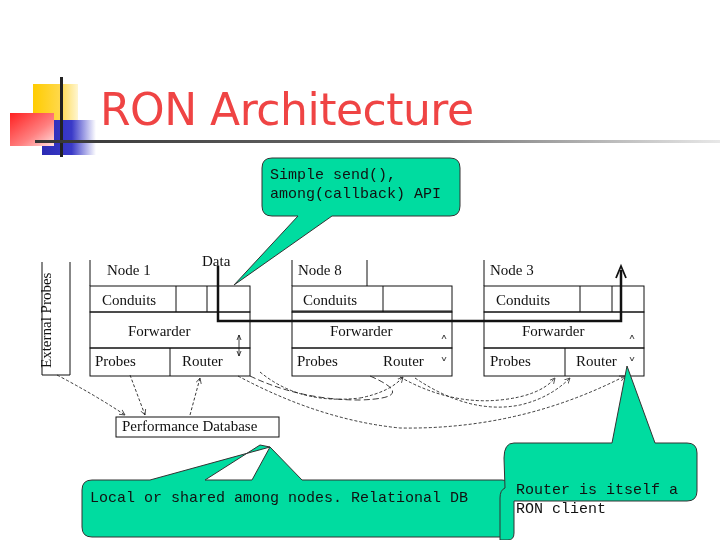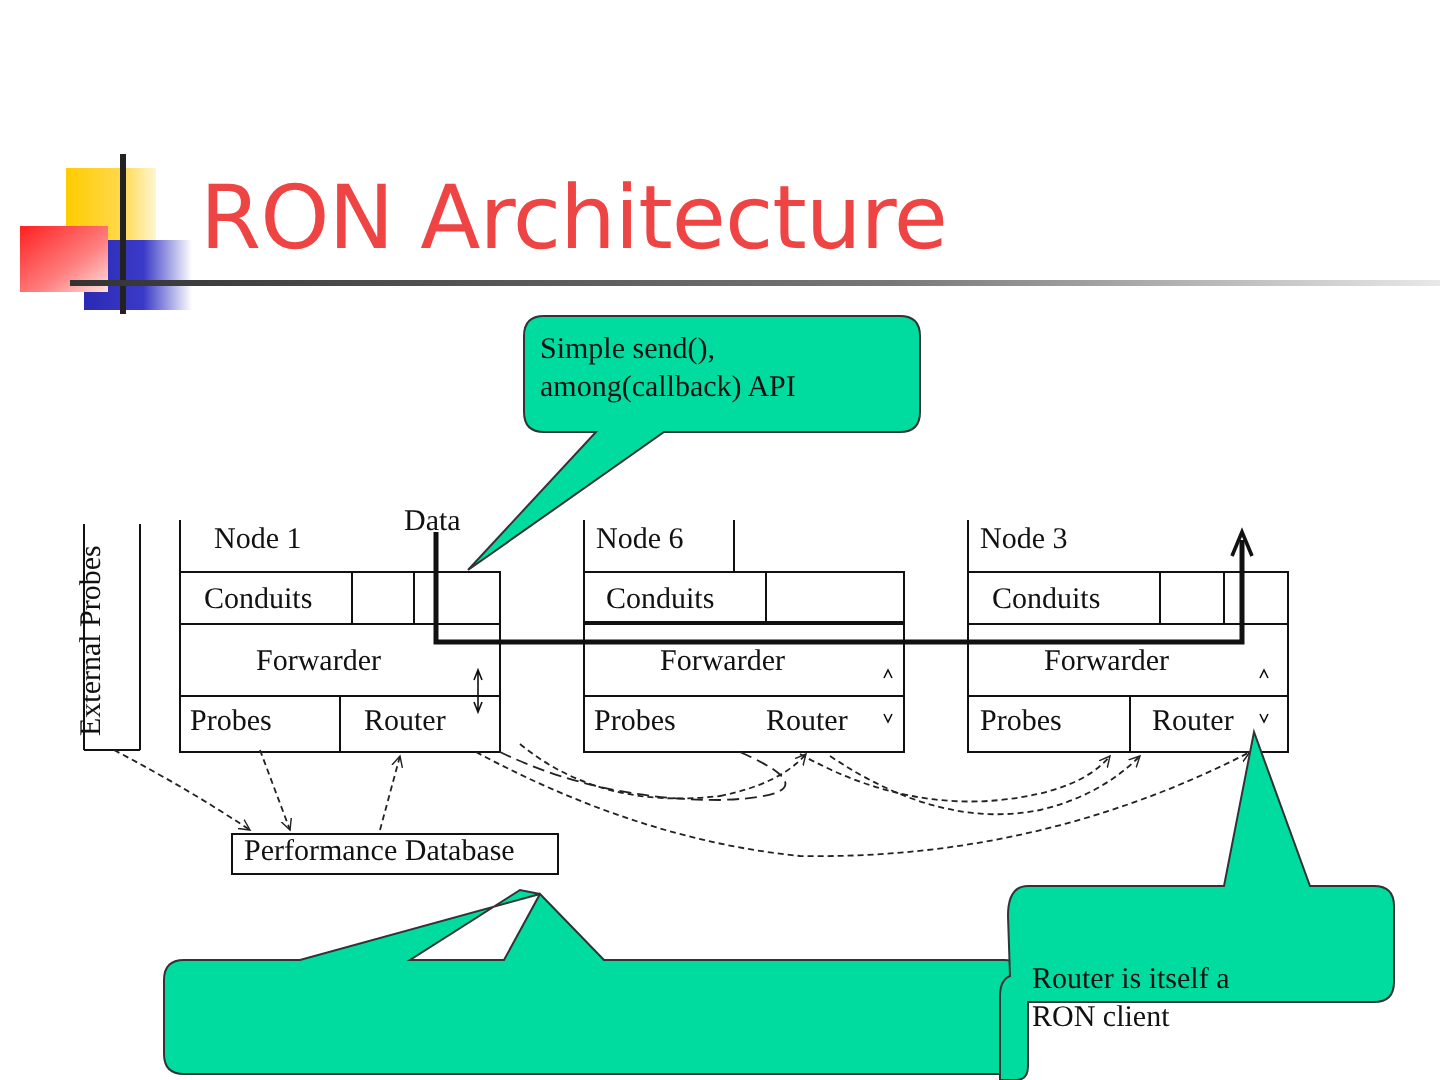--- a/index.html
+++ b/index.html
@@ -7,7 +7,7 @@
   .title { position: absolute; left: 100px; top: 84px; font-size: 44px; color: #ef4444; font-family: "DejaVu Sans", sans-serif; letter-spacing: -0.5px; }
   .deco { position: absolute; }
   .lbl { position: absolute; font-family: "Liberation Serif", serif; font-size: 15px; color: #111; white-space: nowrap; }
-  .callout-text { position: absolute; font-family: Liberation Serif, serif; font-size: 15px; color: #111; line-height: 19px; }
+  .callout-text { position: absolute; font-family: Liberation Mono, monospace; font-size: 15px; color: #111; line-height: 19px; }
 </style>
 </head>
 <body>

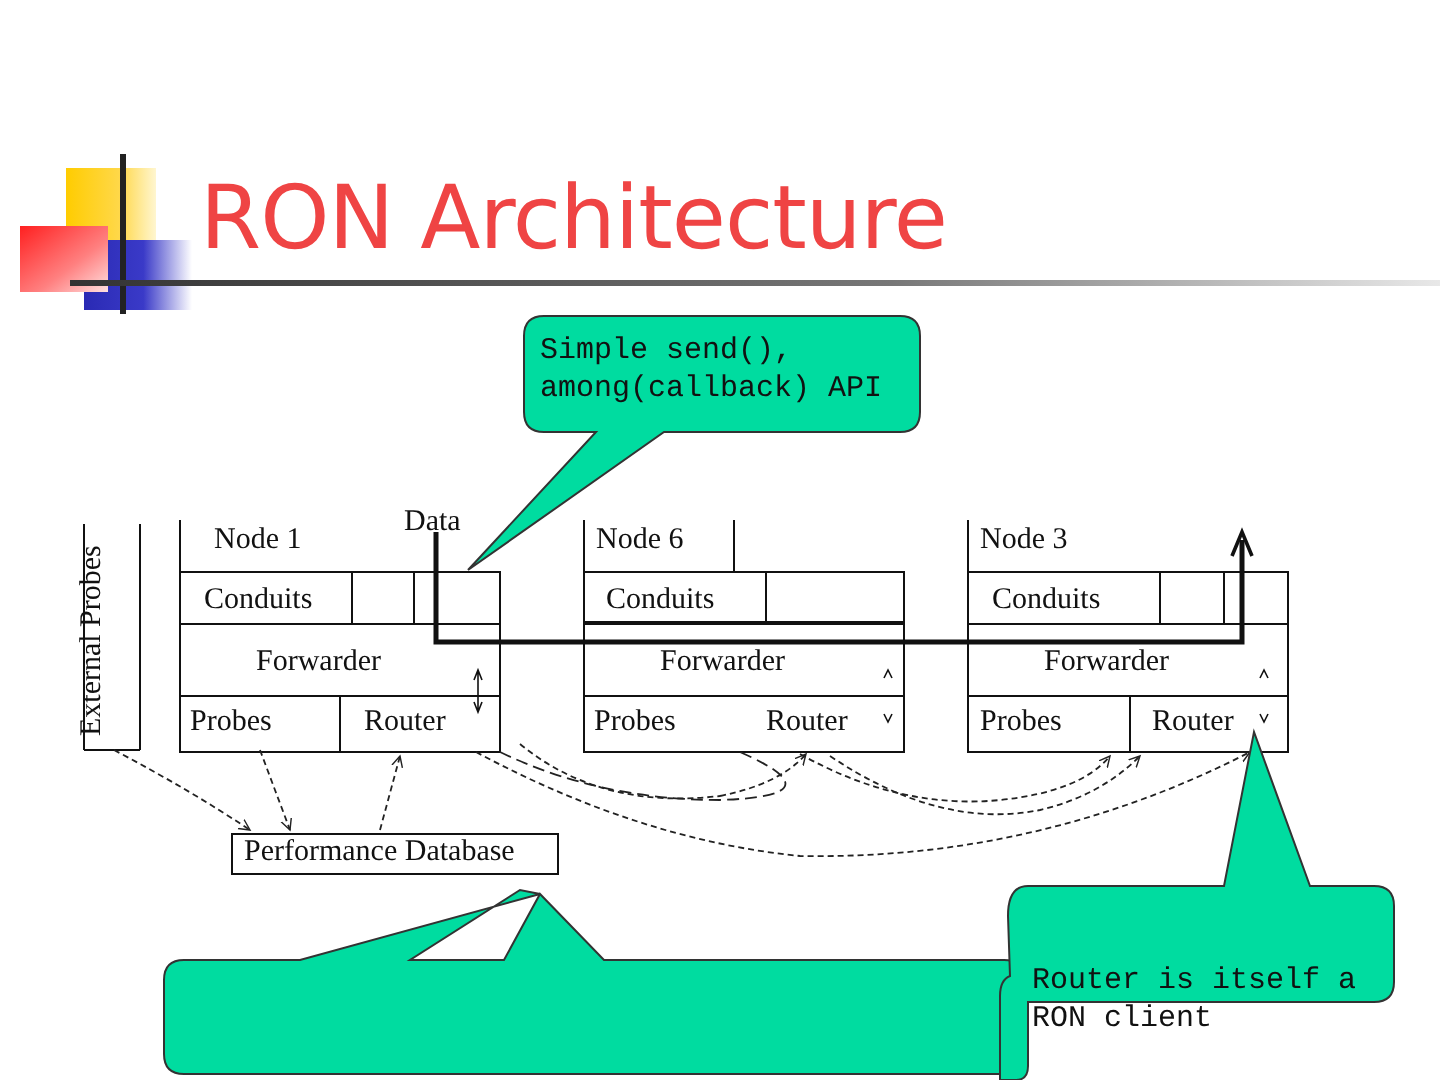--- a/index.html
+++ b/index.html
@@ -139,7 +139,7 @@
 <div class="lbl" style="left:95px;top:353px;">Probes</div>
 <div class="lbl" style="left:182px;top:353px;">Router</div>
 
-<div class="lbl" style="left:298px;top:262px;">Node 6</div>
+<div class="lbl" style="left:298px;top:262px;">Node 8</div>
 <div class="lbl" style="left:303px;top:292px;">Conduits</div>
 <div class="lbl" style="left:330px;top:323px;">Forwarder</div>
 <div class="lbl" style="left:297px;top:353px;">Probes</div>

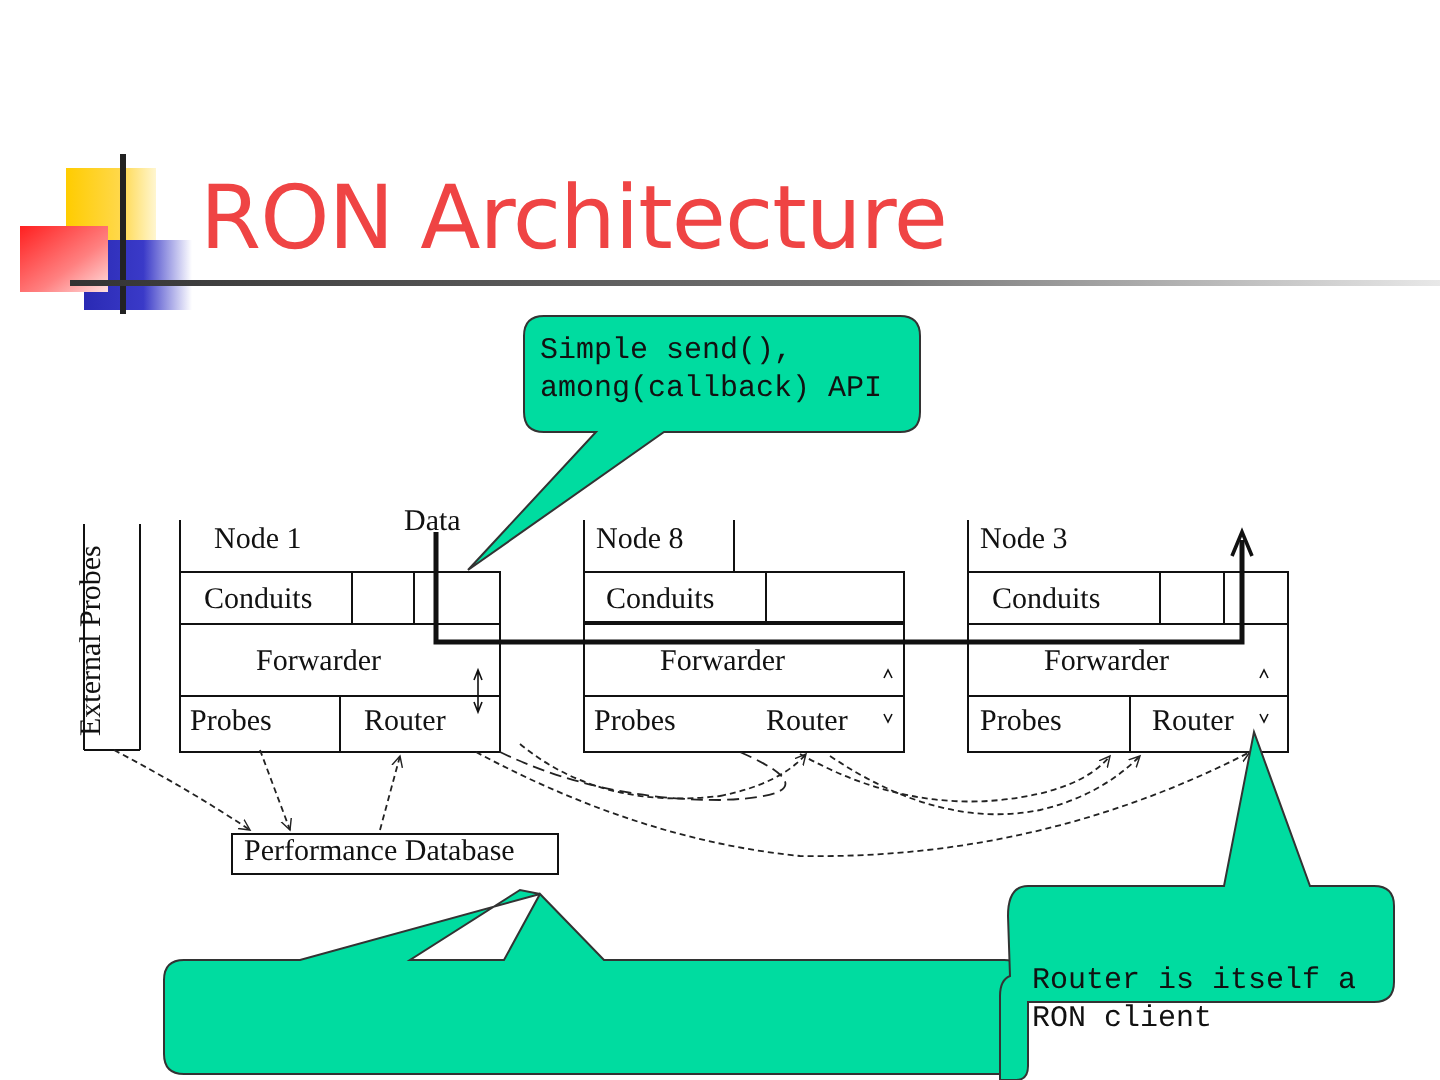--- a/index.html
+++ b/index.html
@@ -158,6 +158,7 @@
   <div>among(callback) API</div>
 </div>
 <div class="callout-text" style="left:90px;top:489px;">
+  <div>Local or shared among nodes.  Relational DB</div>
 </div>
 <div class="callout-text" style="left:516px;top:452px;margin-top:29px;">
   <div>Router is itself a</div>

